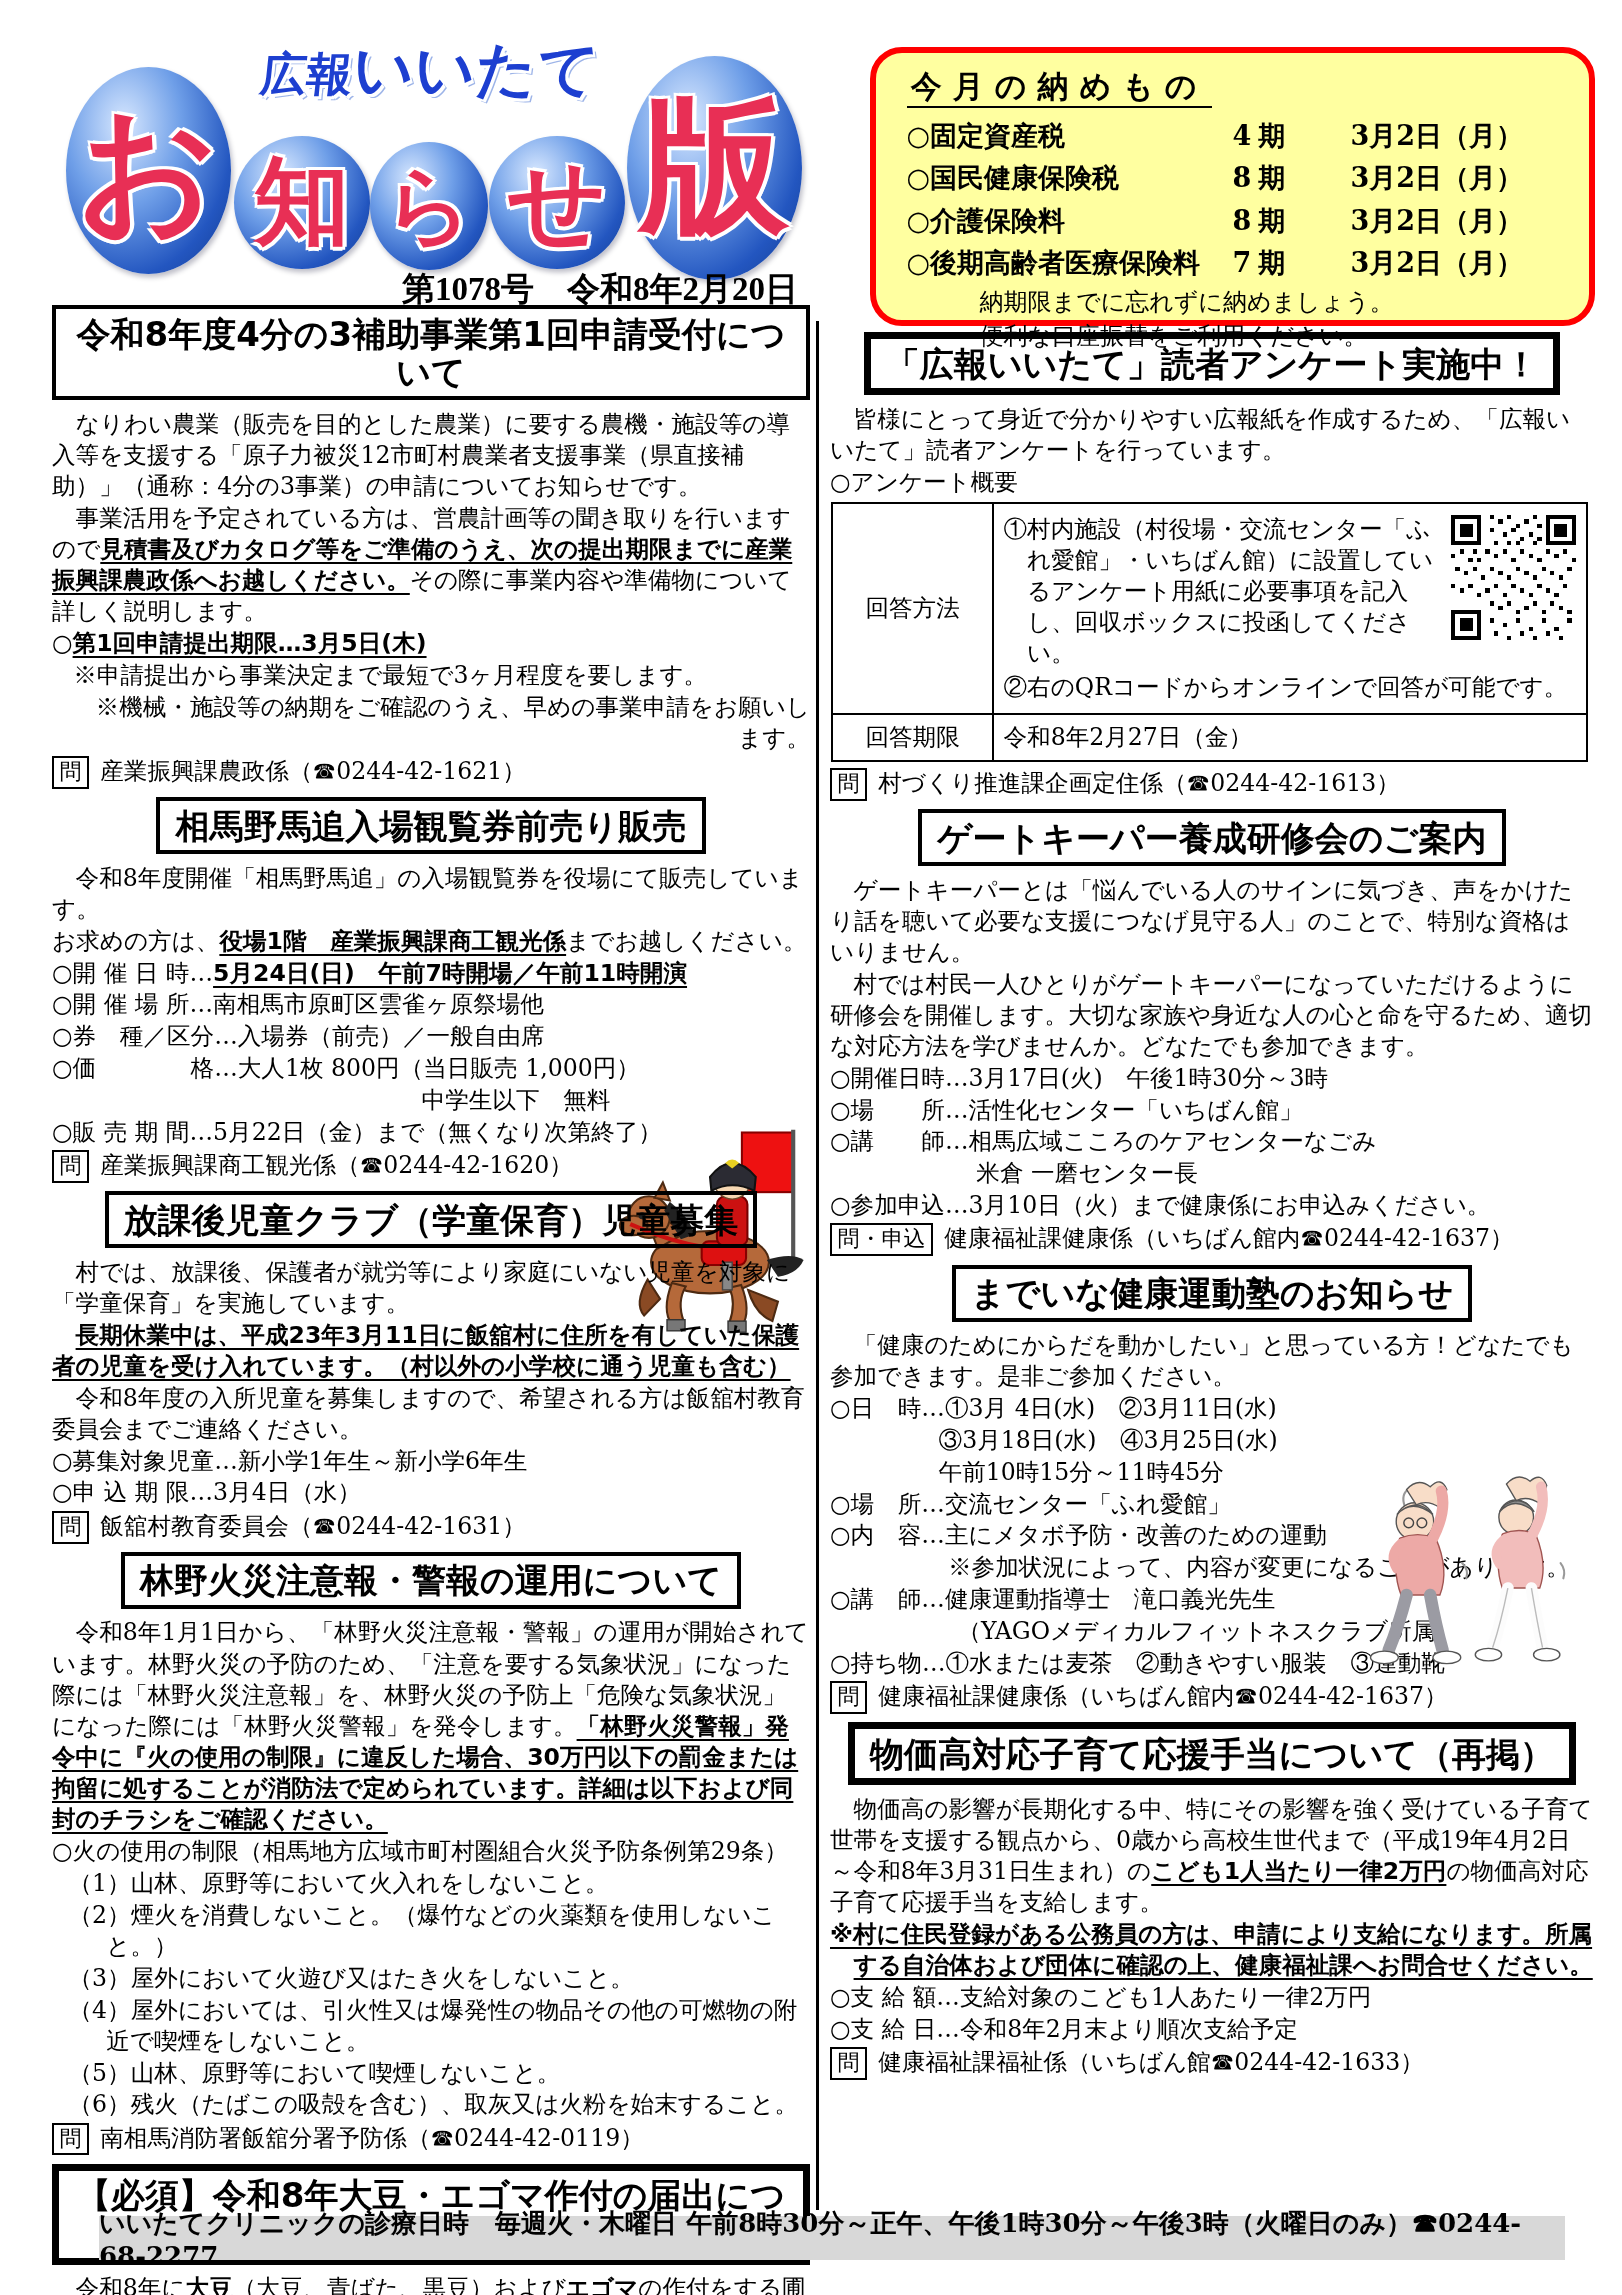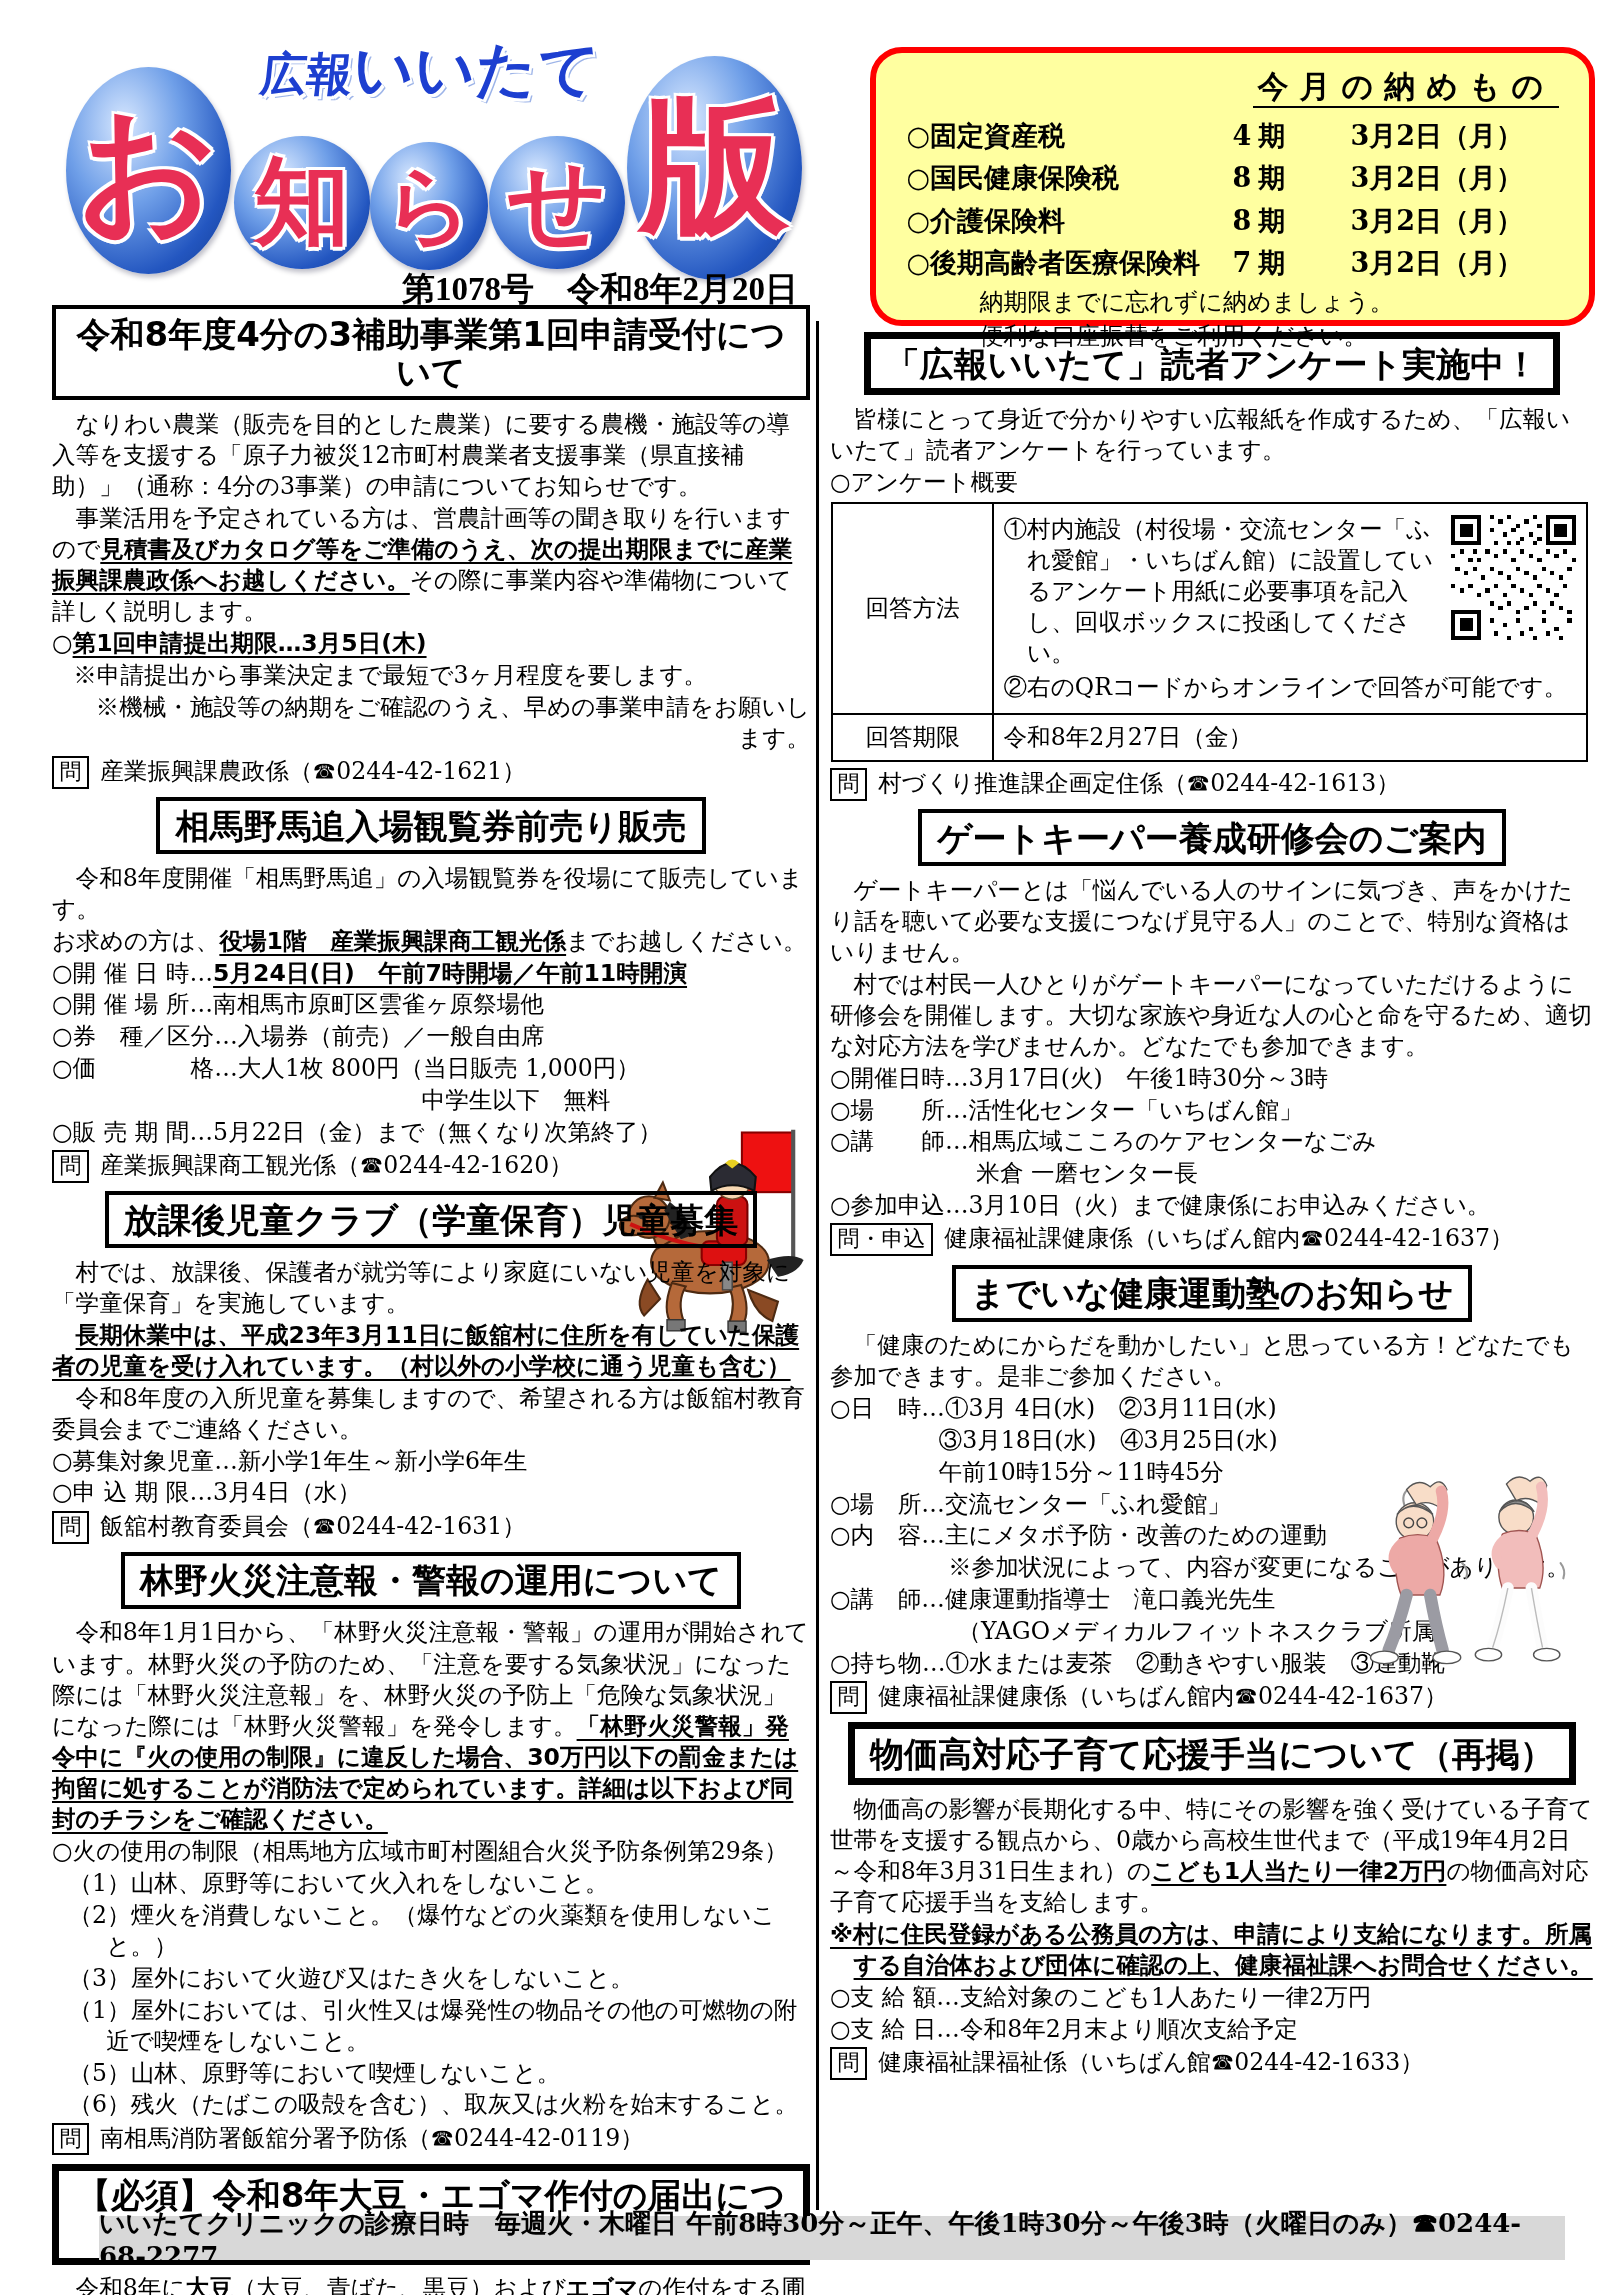--- a/index.html
+++ b/index.html
@@ -27,7 +27,7 @@
   
   .tax-box{position:absolute;left:870px;top:47px;width:725px;height:279px;box-sizing:border-box;
            background:#ffffa0;border:6.2px solid #ff0000;border-radius:32px;padding:12.5px 30.5px 7px 30.5px;}
-  .tax-title{text-align:right;font-family:"DejaVu Sans","Liberation Sans",sans-serif;font-weight:700;
+  .tax-title{text-align:left;font-family:"DejaVu Sans","Liberation Sans",sans-serif;font-weight:700;
              font-size:31px;letter-spacing:11px;margin-bottom:7px;}
   .tax-title span{border-bottom:2.8px solid #000;padding:0 4.2px 2.8px 4.2px;}
   .tax-row{display:flex;font-weight:700;font-size:27px;line-height:1.58;}

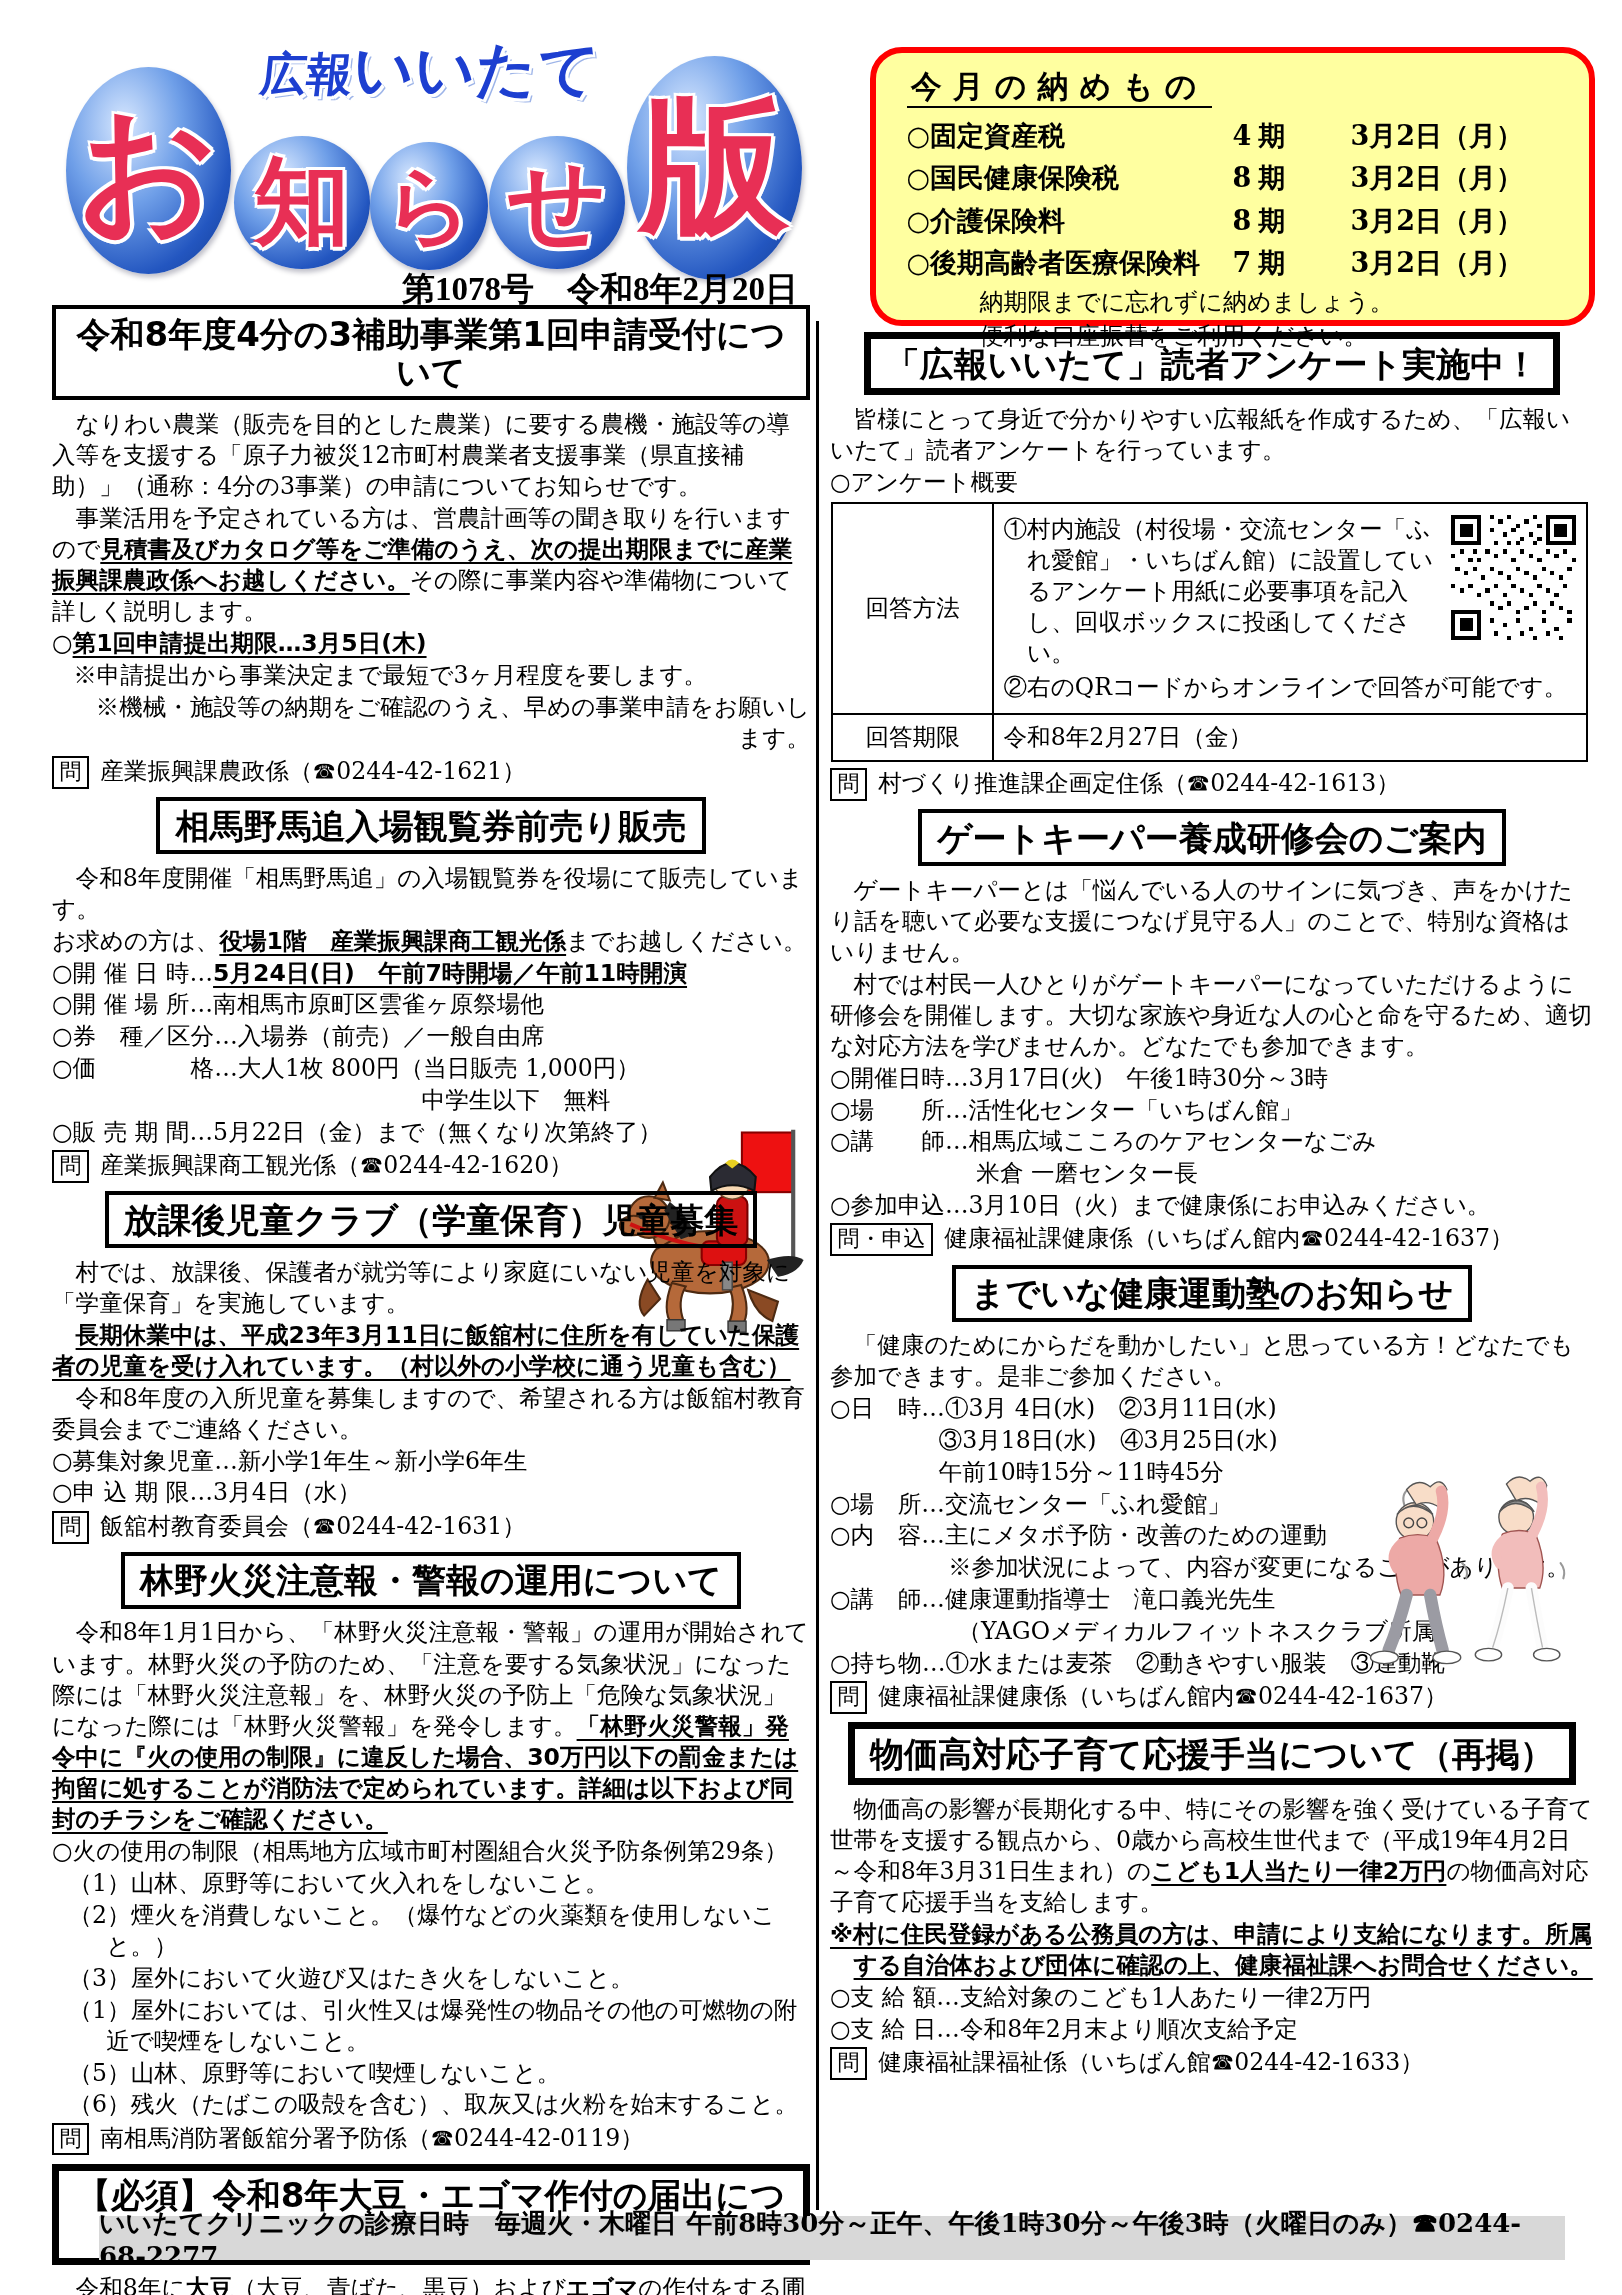--- a/index.html
+++ b/index.html
@@ -195,7 +195,7 @@
           <div class="para" style="text-indent: -1.6em; padding-left: 2.3em;"><span>（1）山林、原野等において火入れをしないこと。</span></div>
           <div class="para" style="text-indent: -1.6em; padding-left: 2.3em;"><span>（2）煙火を消費しないこと。（爆竹などの火薬類を使用しないこと。）</span></div>
           <div class="para" style="text-indent: -1.6em; padding-left: 2.3em;"><span>（3）屋外において火遊び又はたき火をしないこと。</span></div>
-          <div class="para" style="text-indent: -1.6em; padding-left: 2.3em;"><span>（1）屋外においては、引火性又は爆発性の物品その他の可燃物の附近で喫煙をしないこと。</span></div>
+          <div class="para" style="text-indent: -1.6em; padding-left: 2.3em;"><span>（4）屋外においては、引火性又は爆発性の物品その他の可燃物の附近で喫煙をしないこと。</span></div>
           <div class="para" style="text-indent: -1.6em; padding-left: 2.3em;"><span>（5）山林、原野等において喫煙しないこと。</span></div>
           <div class="para" style="text-indent: -1.6em; padding-left: 2.3em;"><span>（6）残火（たばこの吸殻を含む）、取灰又は火粉を始末すること。</span></div>
           <div class="contact-line"><span class="contact-box">問</span><span><span>南相馬消防署飯舘分署予防係（☎0244-42-0119）</span></span></div>

